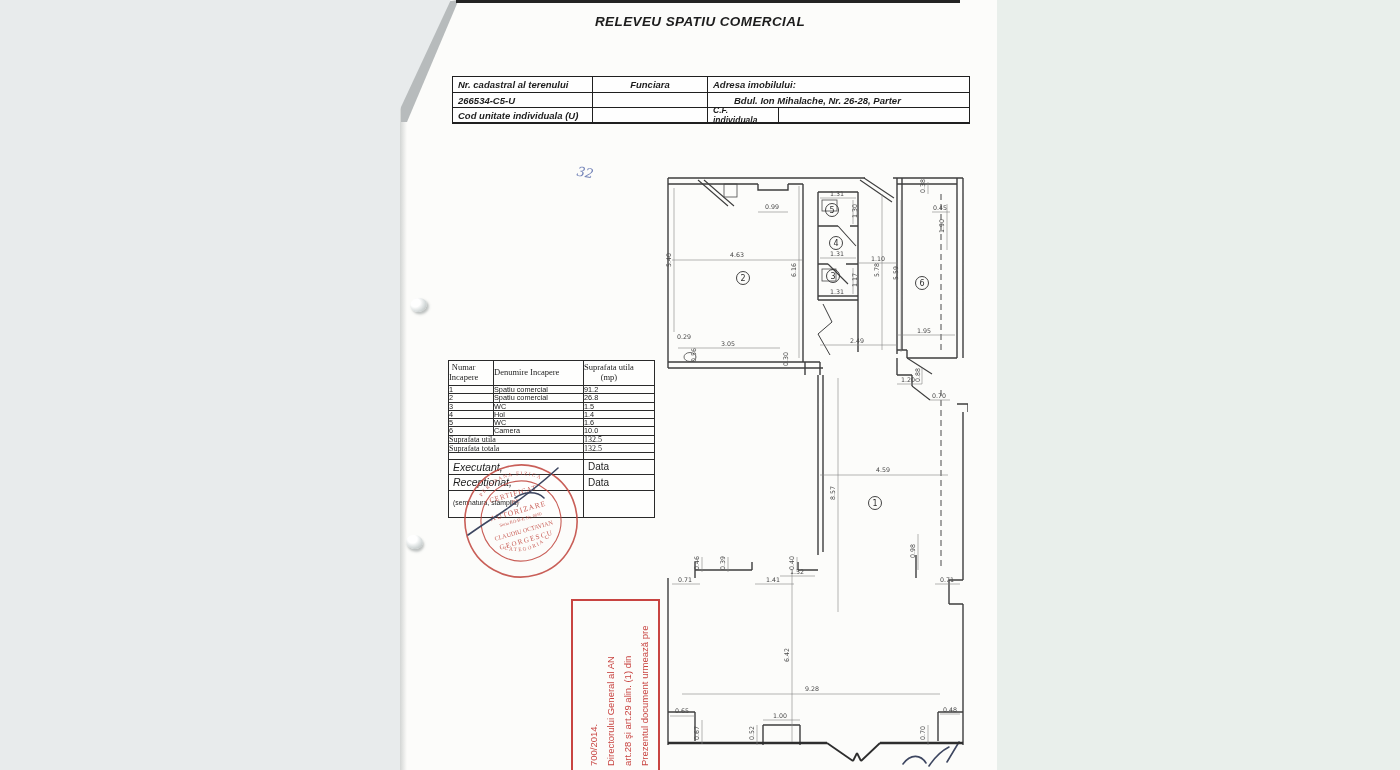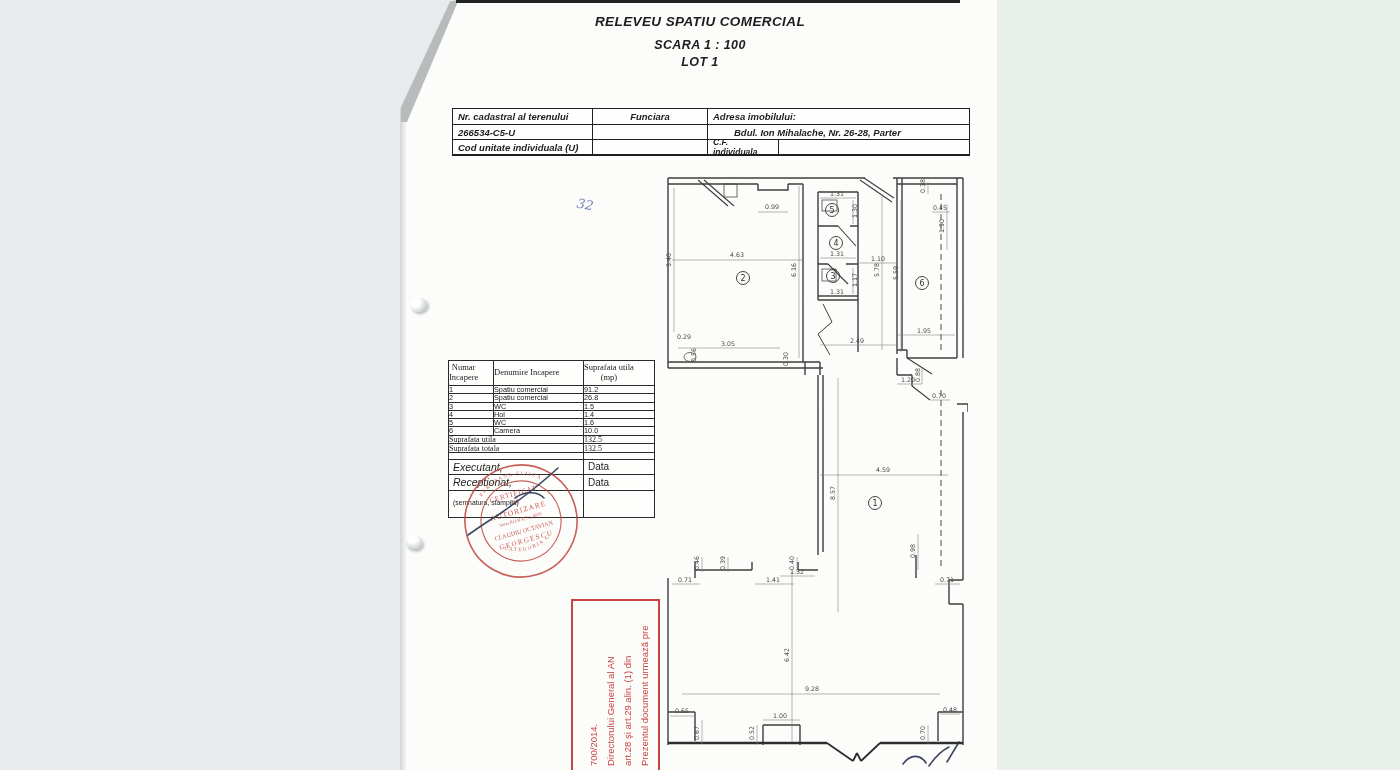--- a/index.html
+++ b/index.html
@@ -88,7 +88,6 @@
   <div class="hole h2"></div>
 
   <div class="title t1">RELEVEU SPATIU COMERCIAL</div>
-  <div class="title t2">SCARA 1 : 100</div>
   <div class="title t3">LOT 1</div>
 
   <div class="htable">

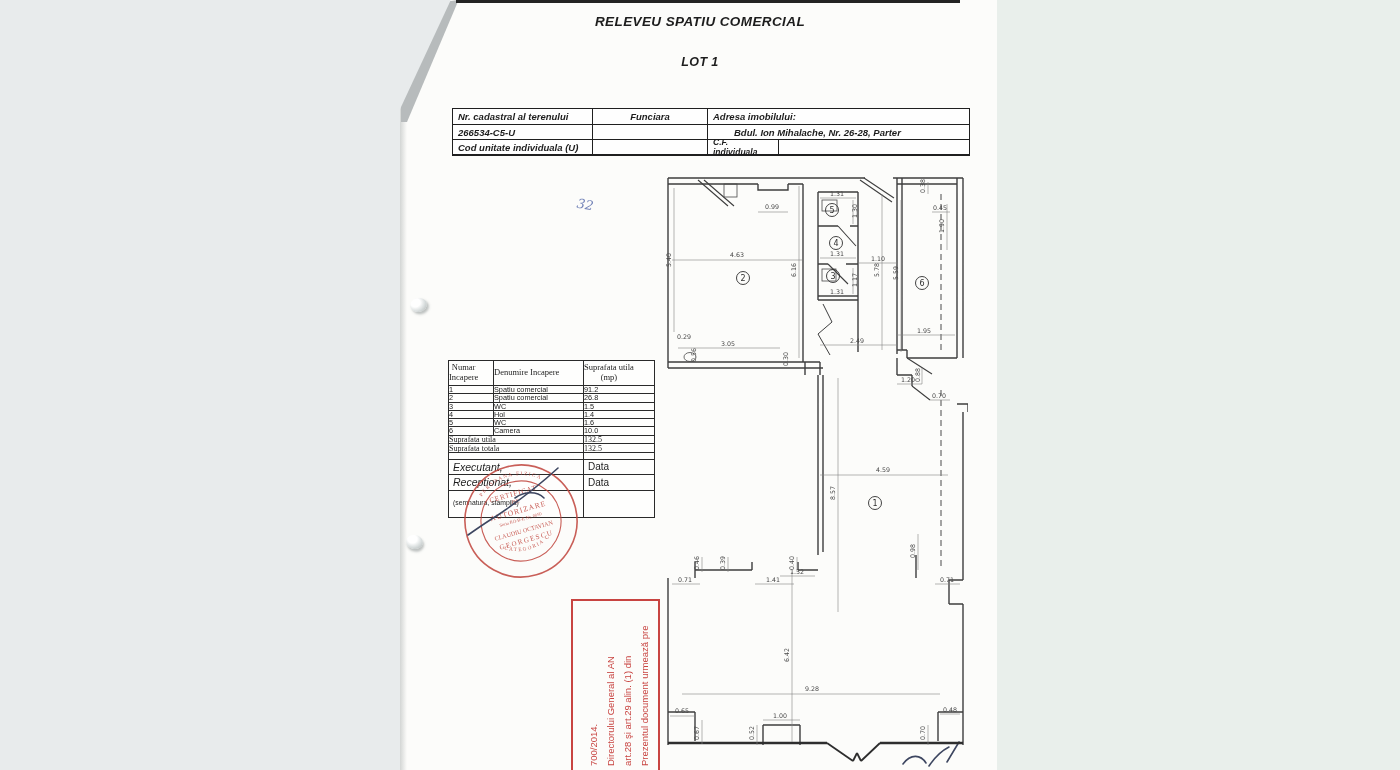--- a/index.html
+++ b/index.html
@@ -88,7 +88,6 @@
   <div class="hole h2"></div>
 
   <div class="title t1">RELEVEU SPATIU COMERCIAL</div>
-  <div class="title t3">LOT 1</div>
 
   <div class="htable">
     <div class="hrow r1">

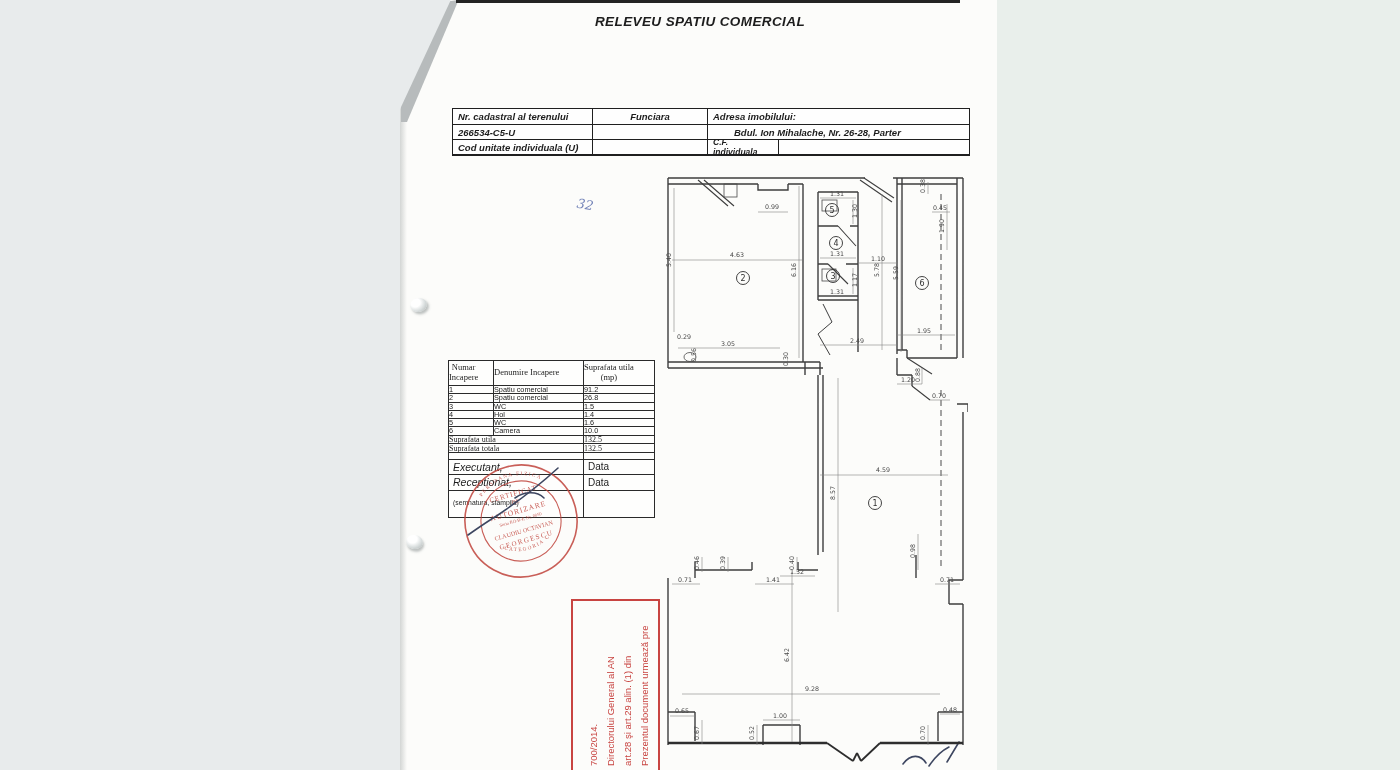--- a/index.html
+++ b/index.html
@@ -29,7 +29,7 @@
 
   
   .htable{position:absolute;left:452px;top:76px;width:516px;border:1.6px solid #1f1f1f;
-      font-size:9.5px;font-weight:bold;font-style:italic;background:#fefefe;margin-top:32px;}
+      font-size:9.5px;font-weight:bold;font-style:italic;background:#fefefe;}
   .hrow{display:flex;border-bottom:1px solid #1f1f1f;}
   .hrow:last-child{border-bottom:none;}
   .hcell{padding:1px 5px;border-right:1px solid #1f1f1f;display:flex;align-items:center;box-sizing:border-box;}

